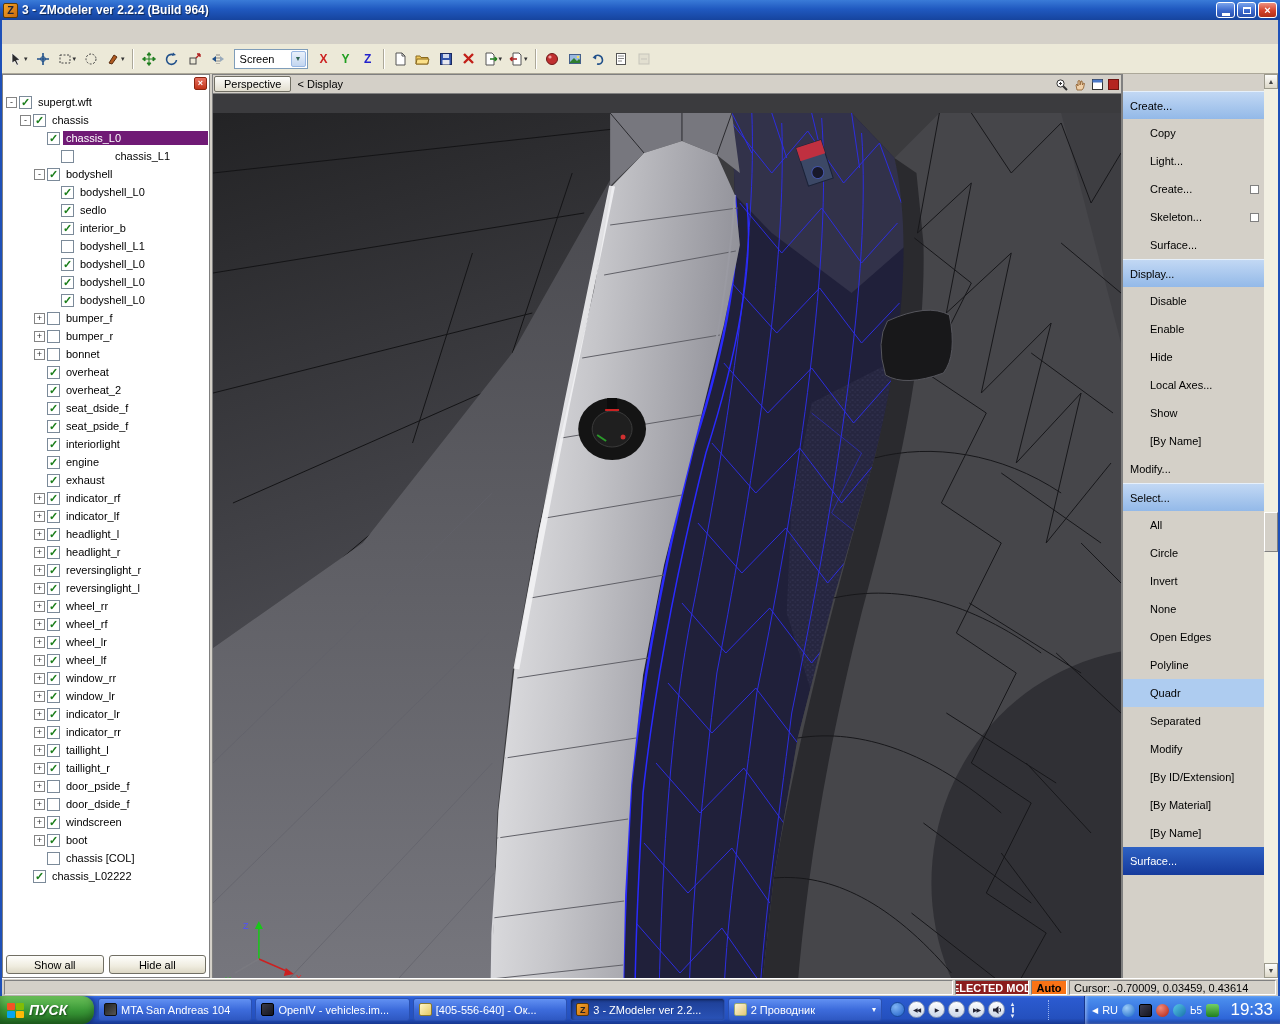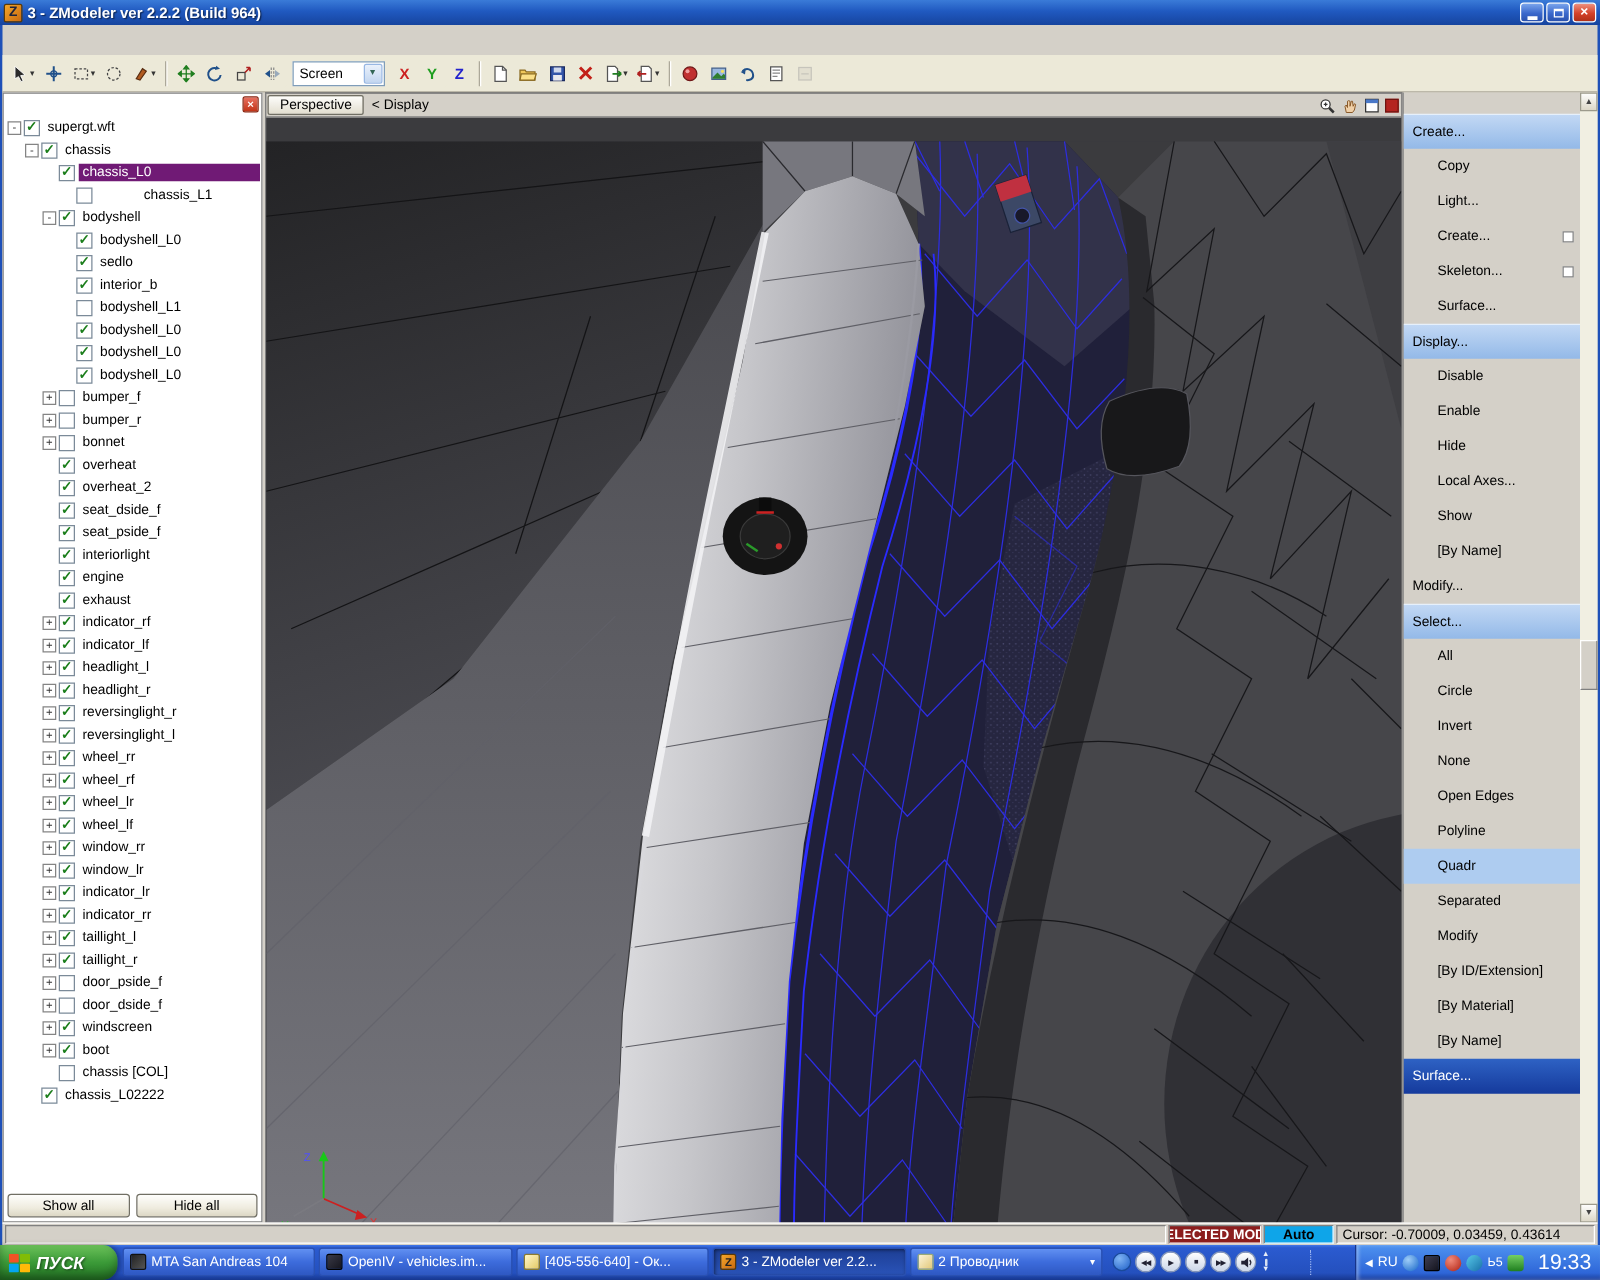--- a/index.html
+++ b/index.html
@@ -68,7 +68,7 @@
 .cell{height:15px;border:1px solid;border-color:#808080 #fff #fff #808080;display:flex;align-items:center;padding:0 4px;white-space:nowrap;overflow:hidden}
 .cell.main{flex:1}
 .cell.mode{width:74px;background:#8B1D1D;color:#fff;justify-content:center;font-weight:bold}
-.cell.auto{width:56px;background:#0ea5e9;justify-content:center;font-weight:bold}
+.cell.auto{width:36px;background:#f97316;justify-content:center;font-weight:bold}
 .cell.cursor{width:207px}
 
 .taskbar{position:absolute;left:0;right:0;bottom:0;height:28px;background:linear-gradient(180deg,#4177E8 0%,#2B5BD0 8%,#2450BE 80%,#17378F 100%)}

